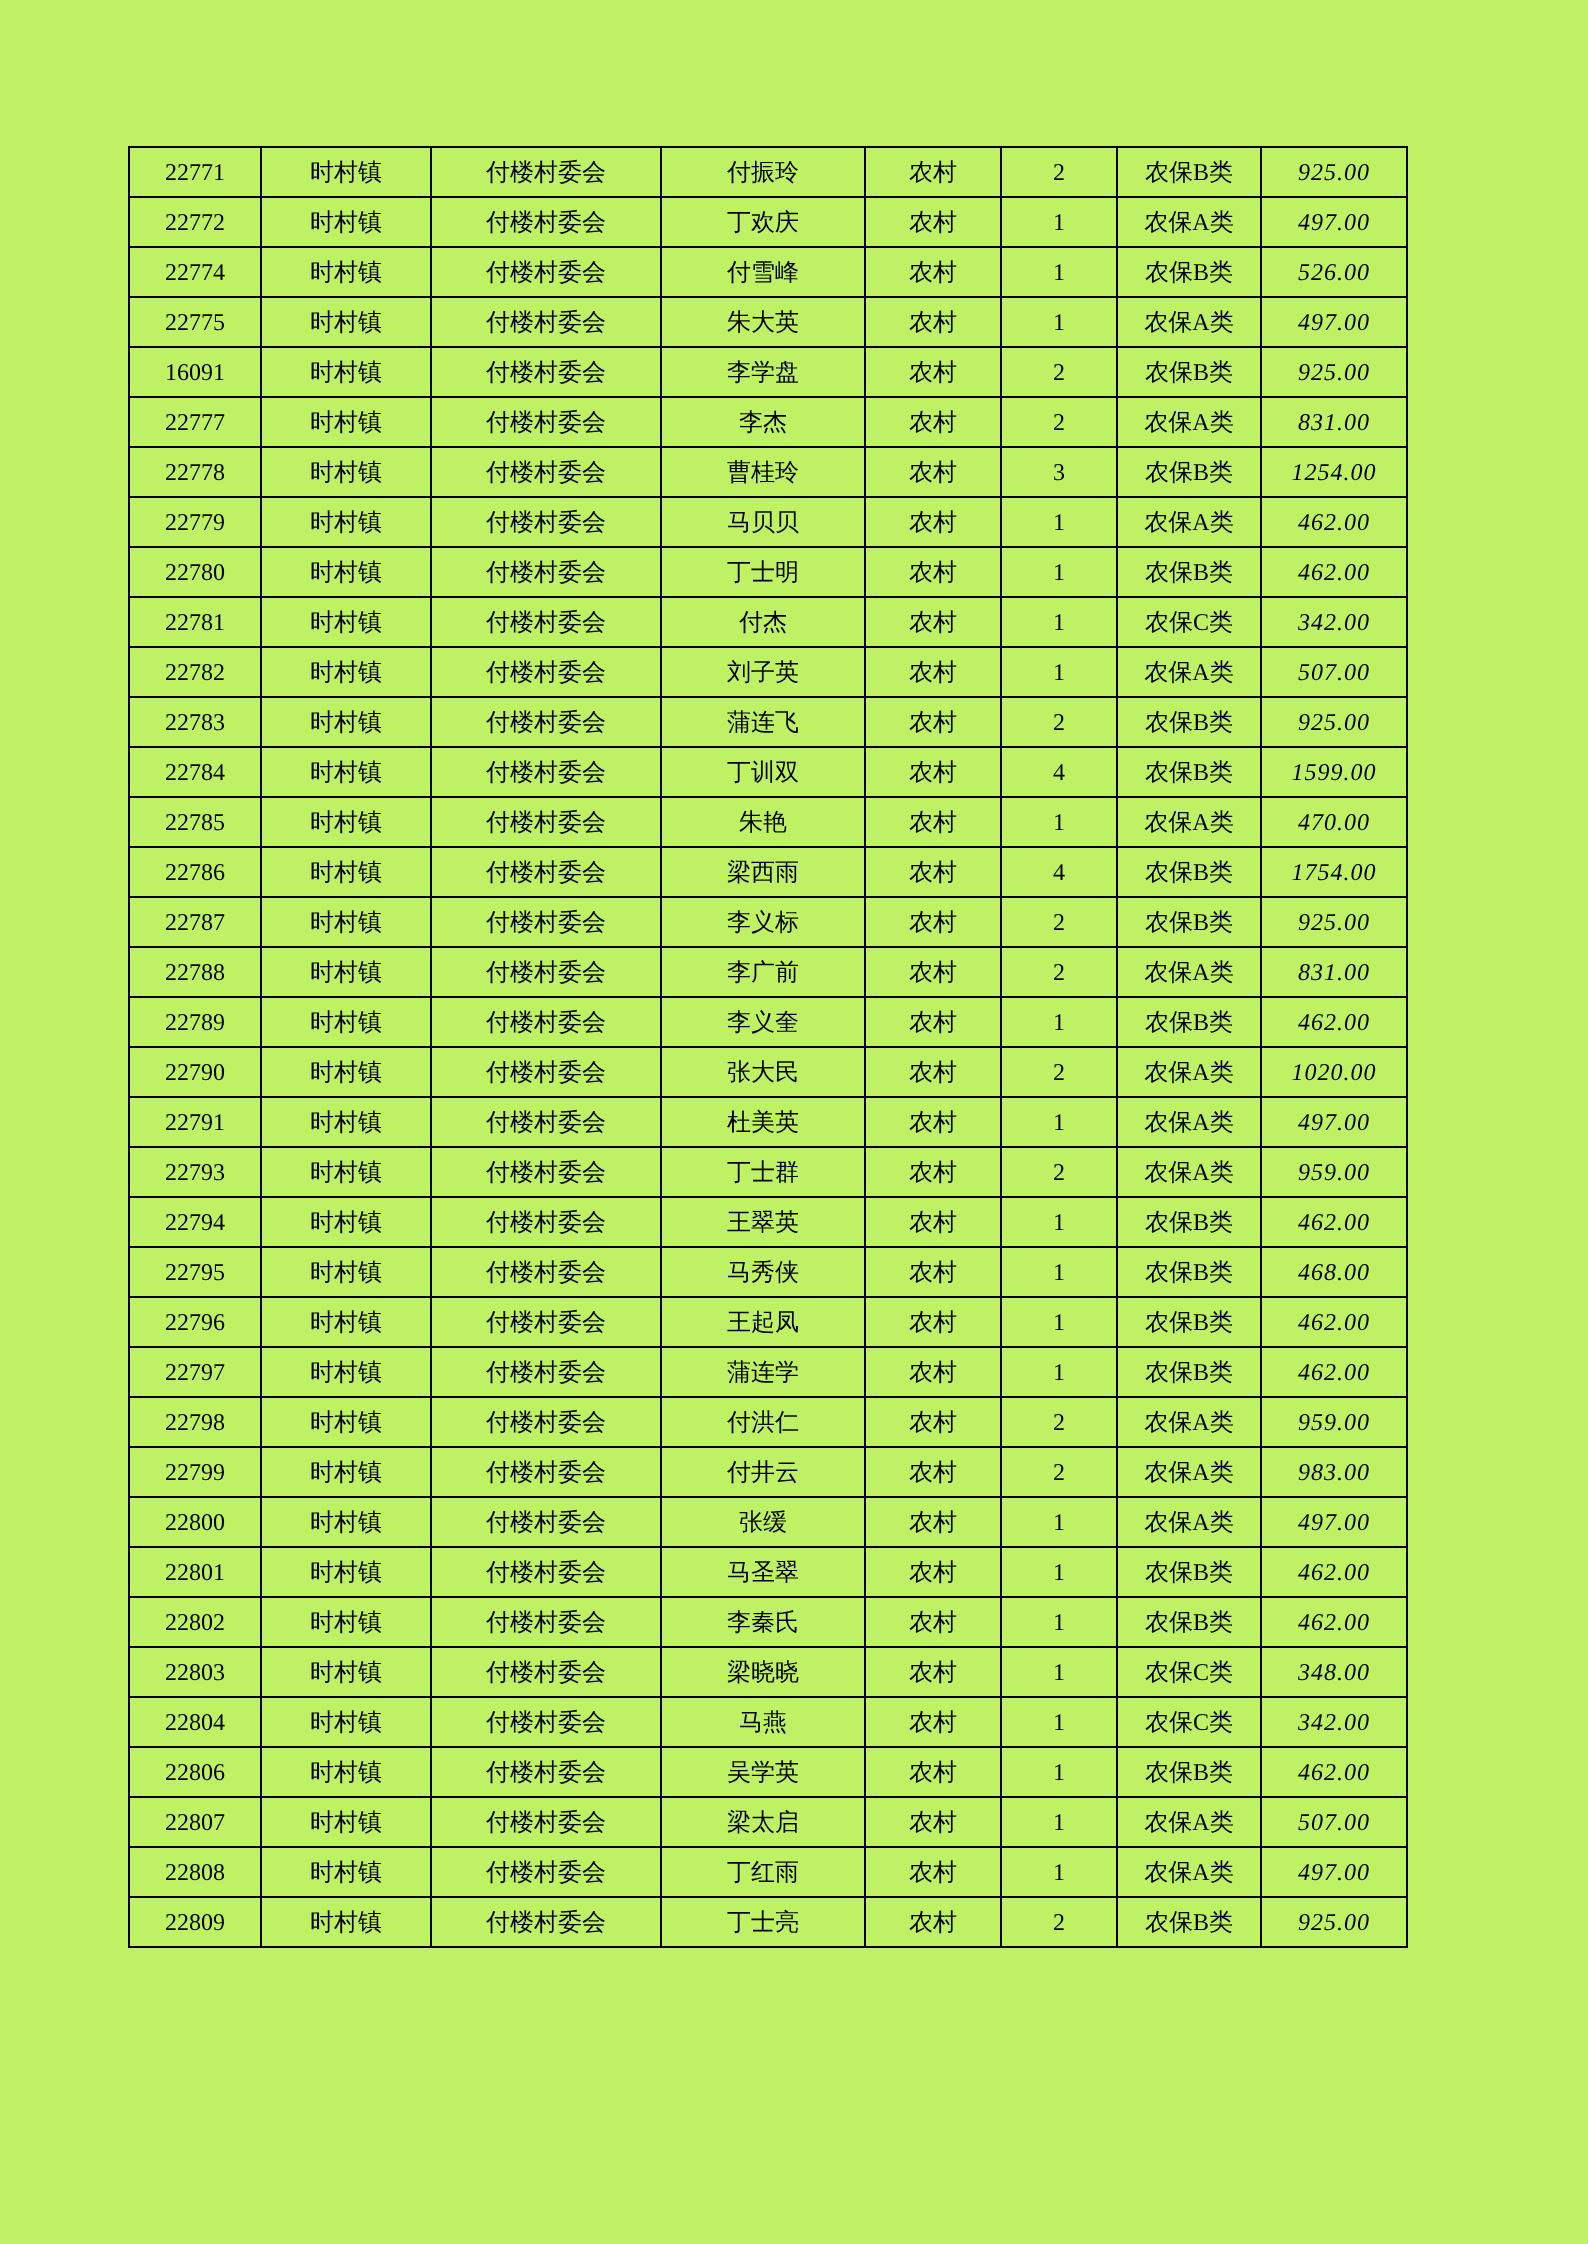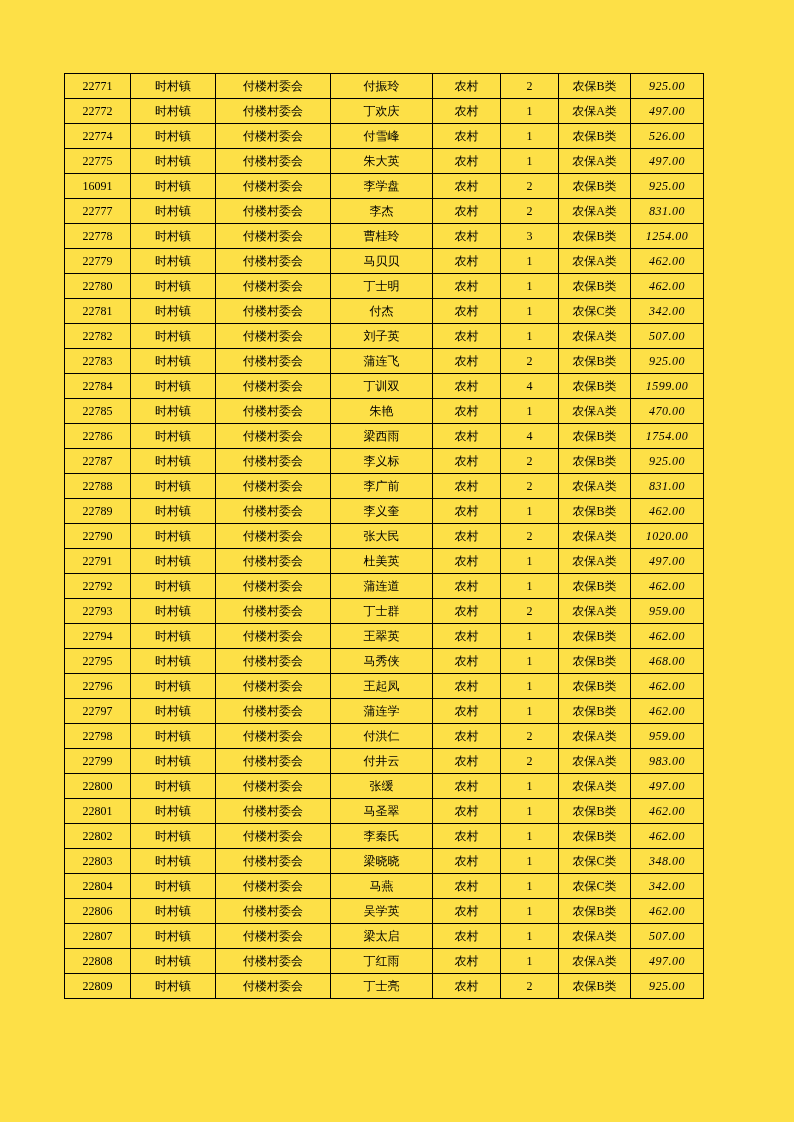--- a/index.html
+++ b/index.html
@@ -11,7 +11,7 @@
     position: relative;
     width: 794px;
     height: 1122px;
-    background: #fde047;
+    background: #bef264;
     overflow: hidden;
     font-family: "Liberation Serif", "DejaVu Serif", serif;
     color: #000000;

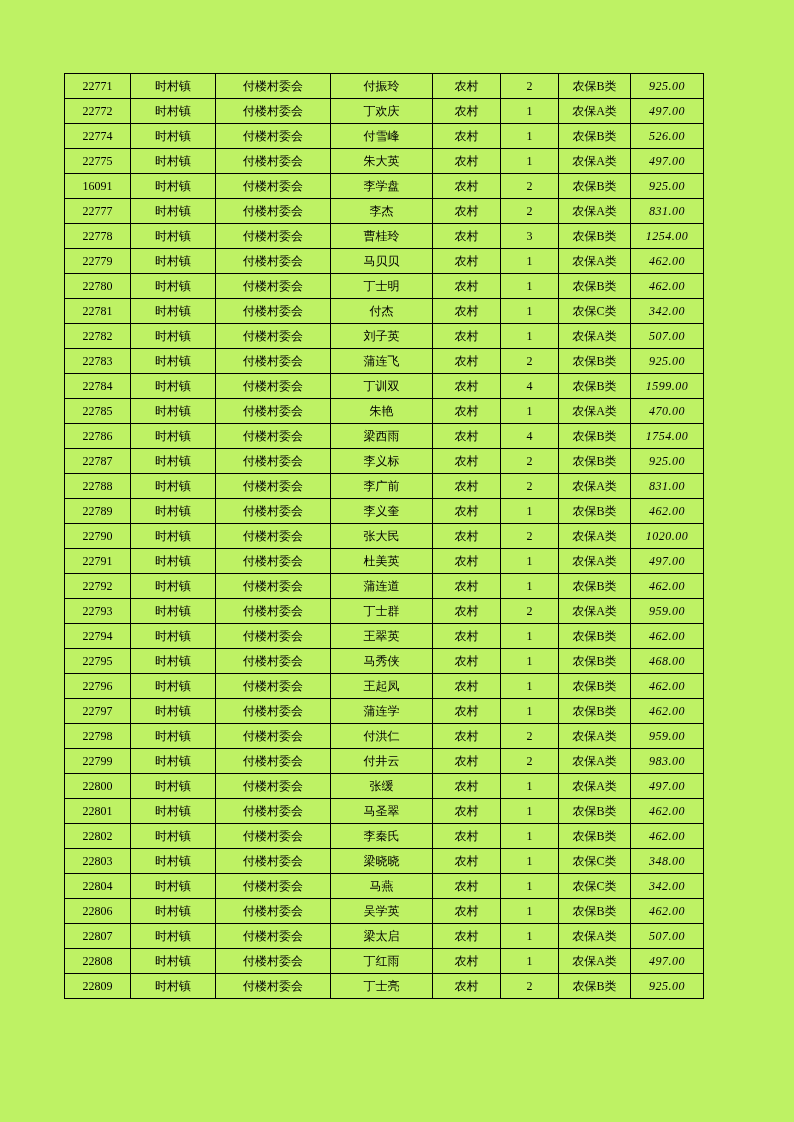--- a/index.html
+++ b/index.html
@@ -275,16 +275,6 @@
     <td class="cell-amount">497.00</td>
   </tr>
 
-  <tr>
-    <td class="cell-id">22792</td>
-    <td class="cell-town">时村镇</td>
-    <td class="cell-village">付楼村委会</td>
-    <td class="cell-name">蒲连道</td>
-    <td class="cell-residence">农村</td>
-    <td class="cell-count">1</td>
-    <td class="cell-category">农保B类</td>
-    <td class="cell-amount">462.00</td>
-  </tr>
 
   <tr>
     <td class="cell-id">22793</td>

